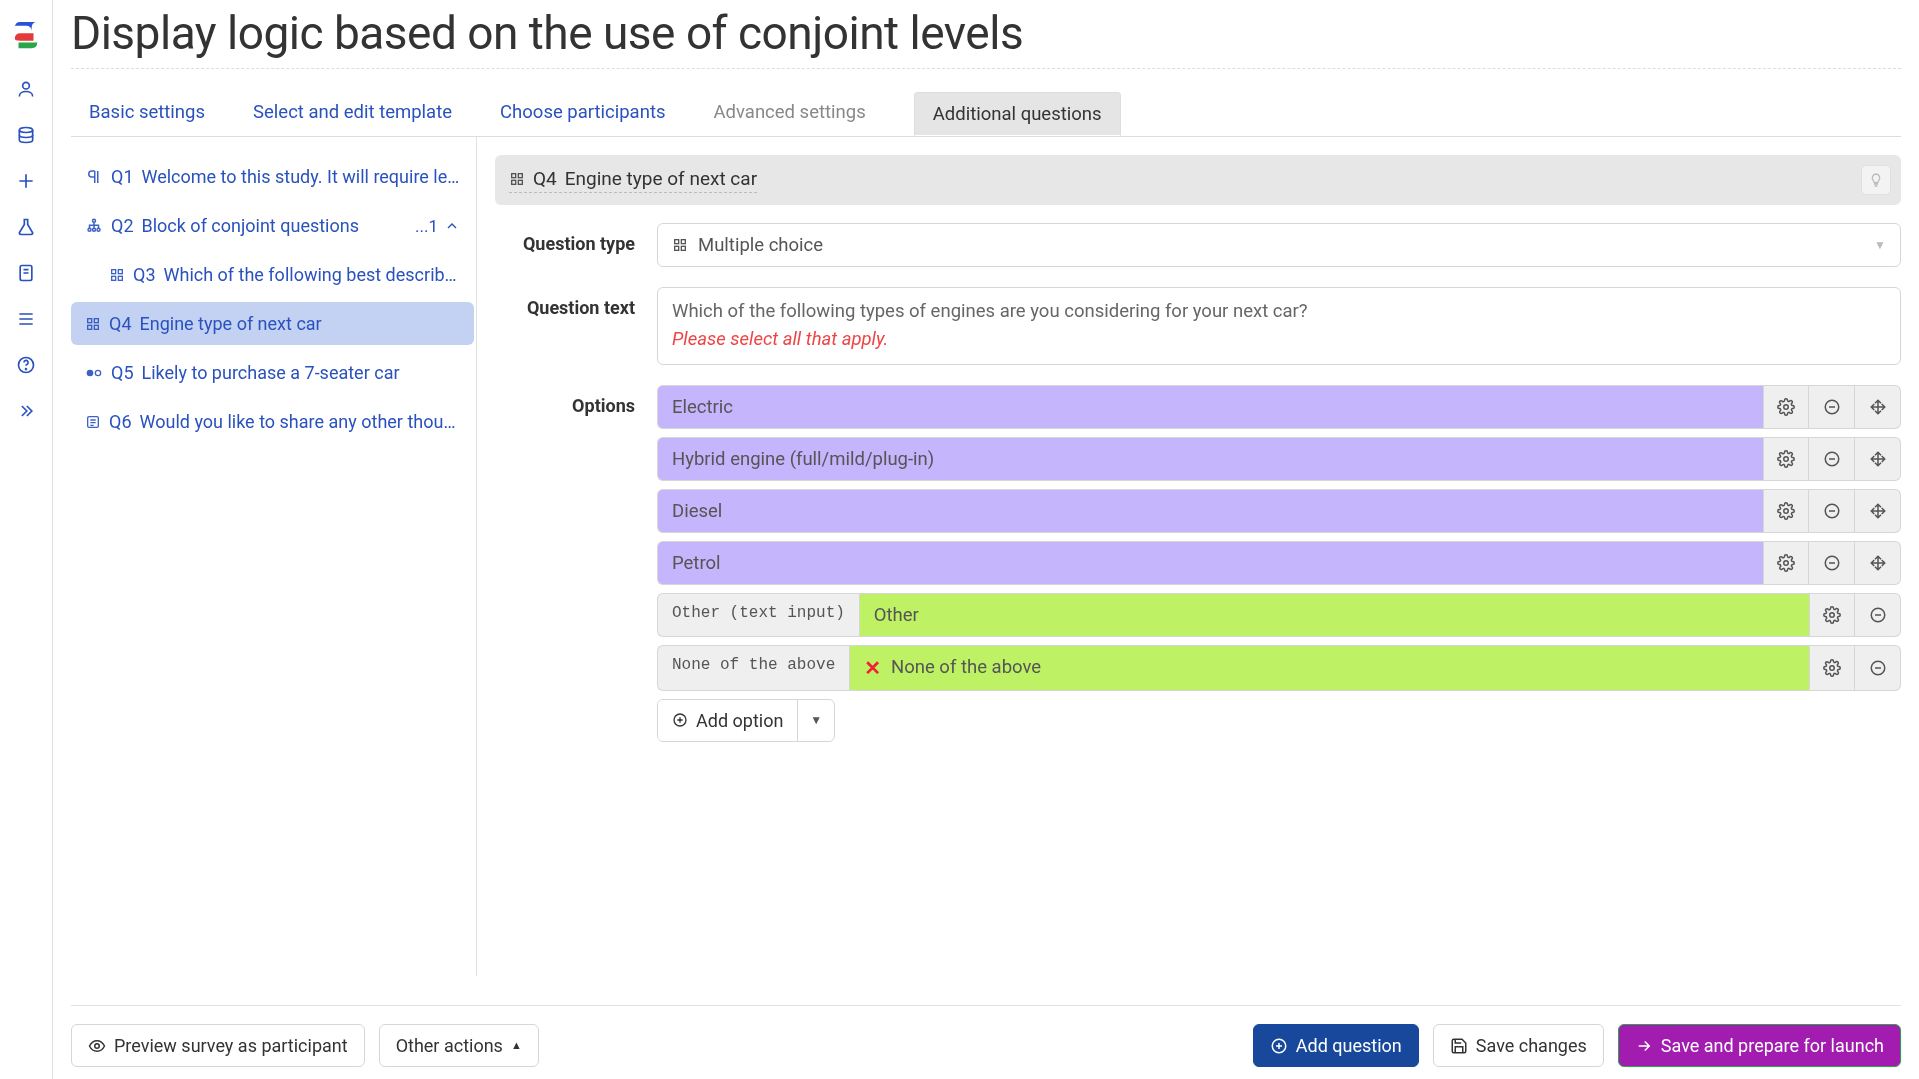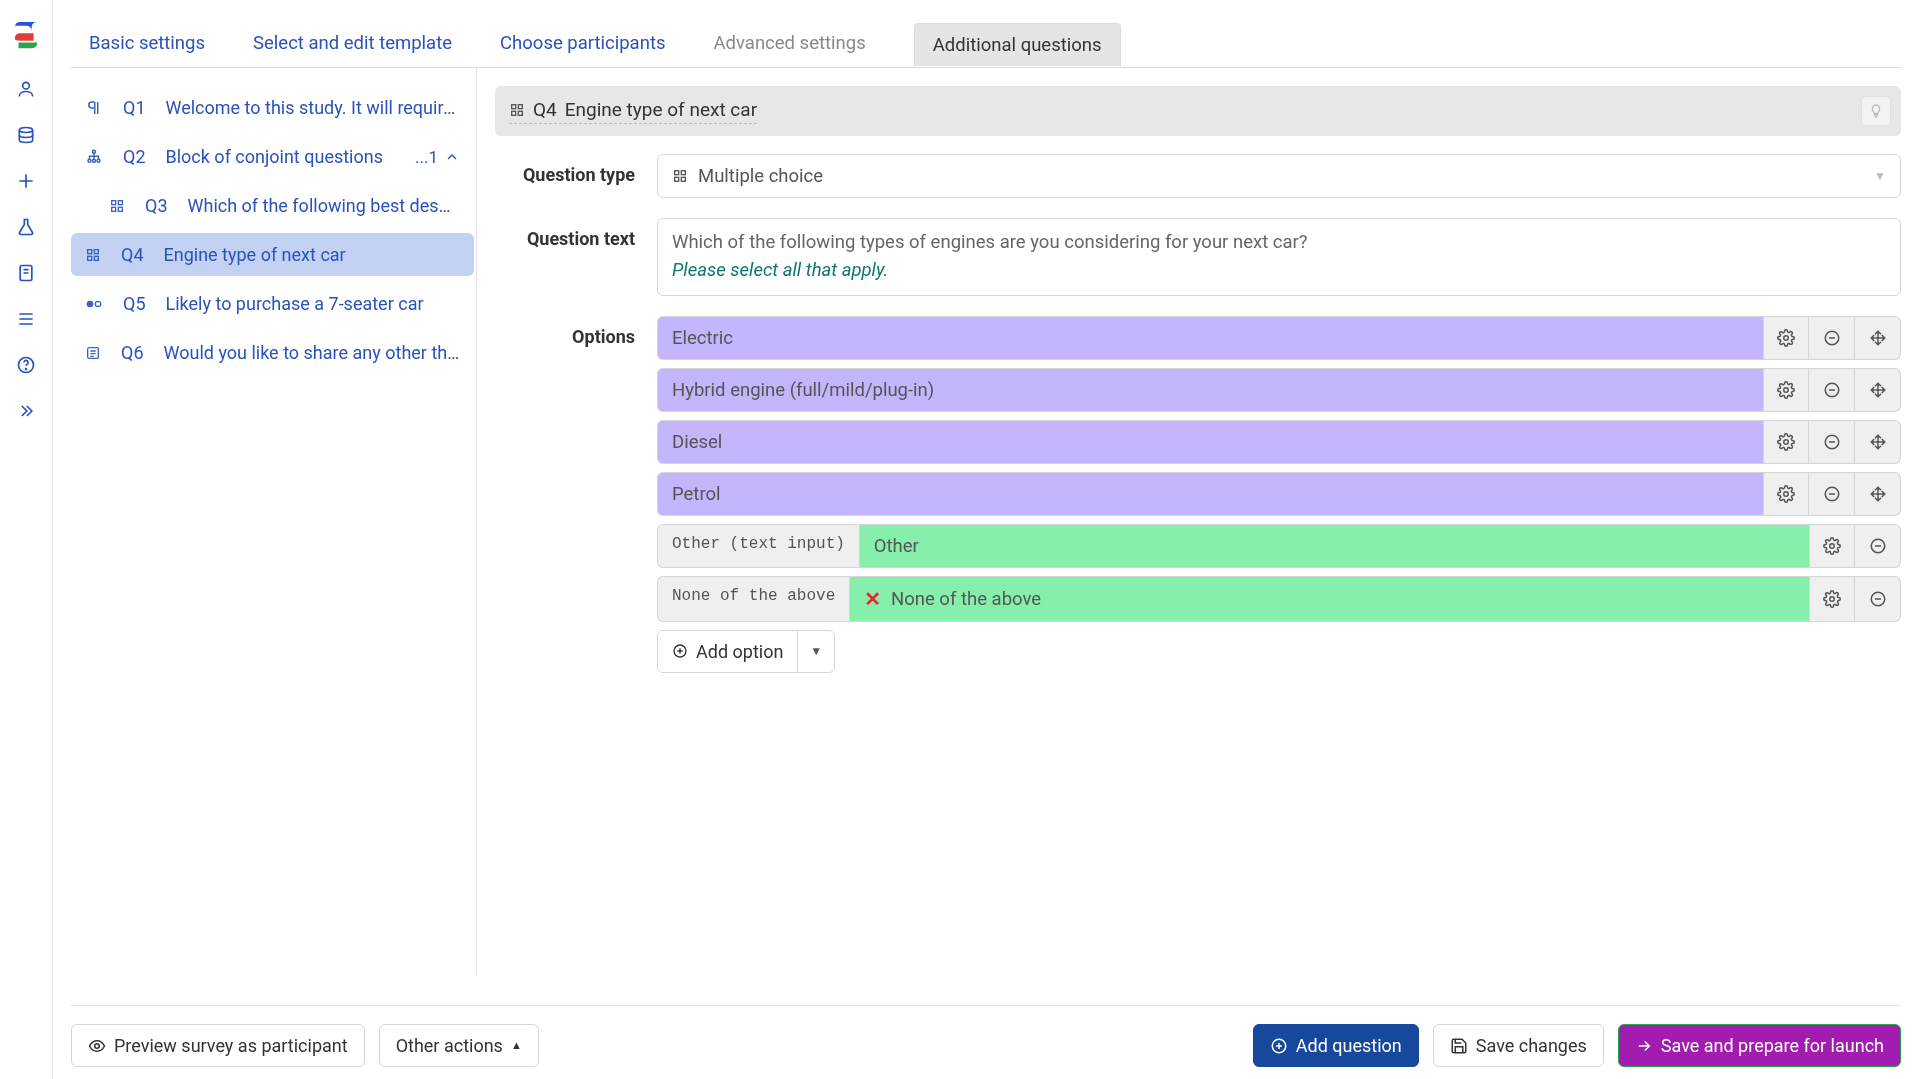--- a/index.html
+++ b/index.html
@@ -129,6 +129,7 @@
   </div>
 
   <div class="main">
+    <h1 class="page-title">Display logic based on the use of conjoint levels</h1>
 
     <div class="tabs-wrap">
       <div class="tabs">

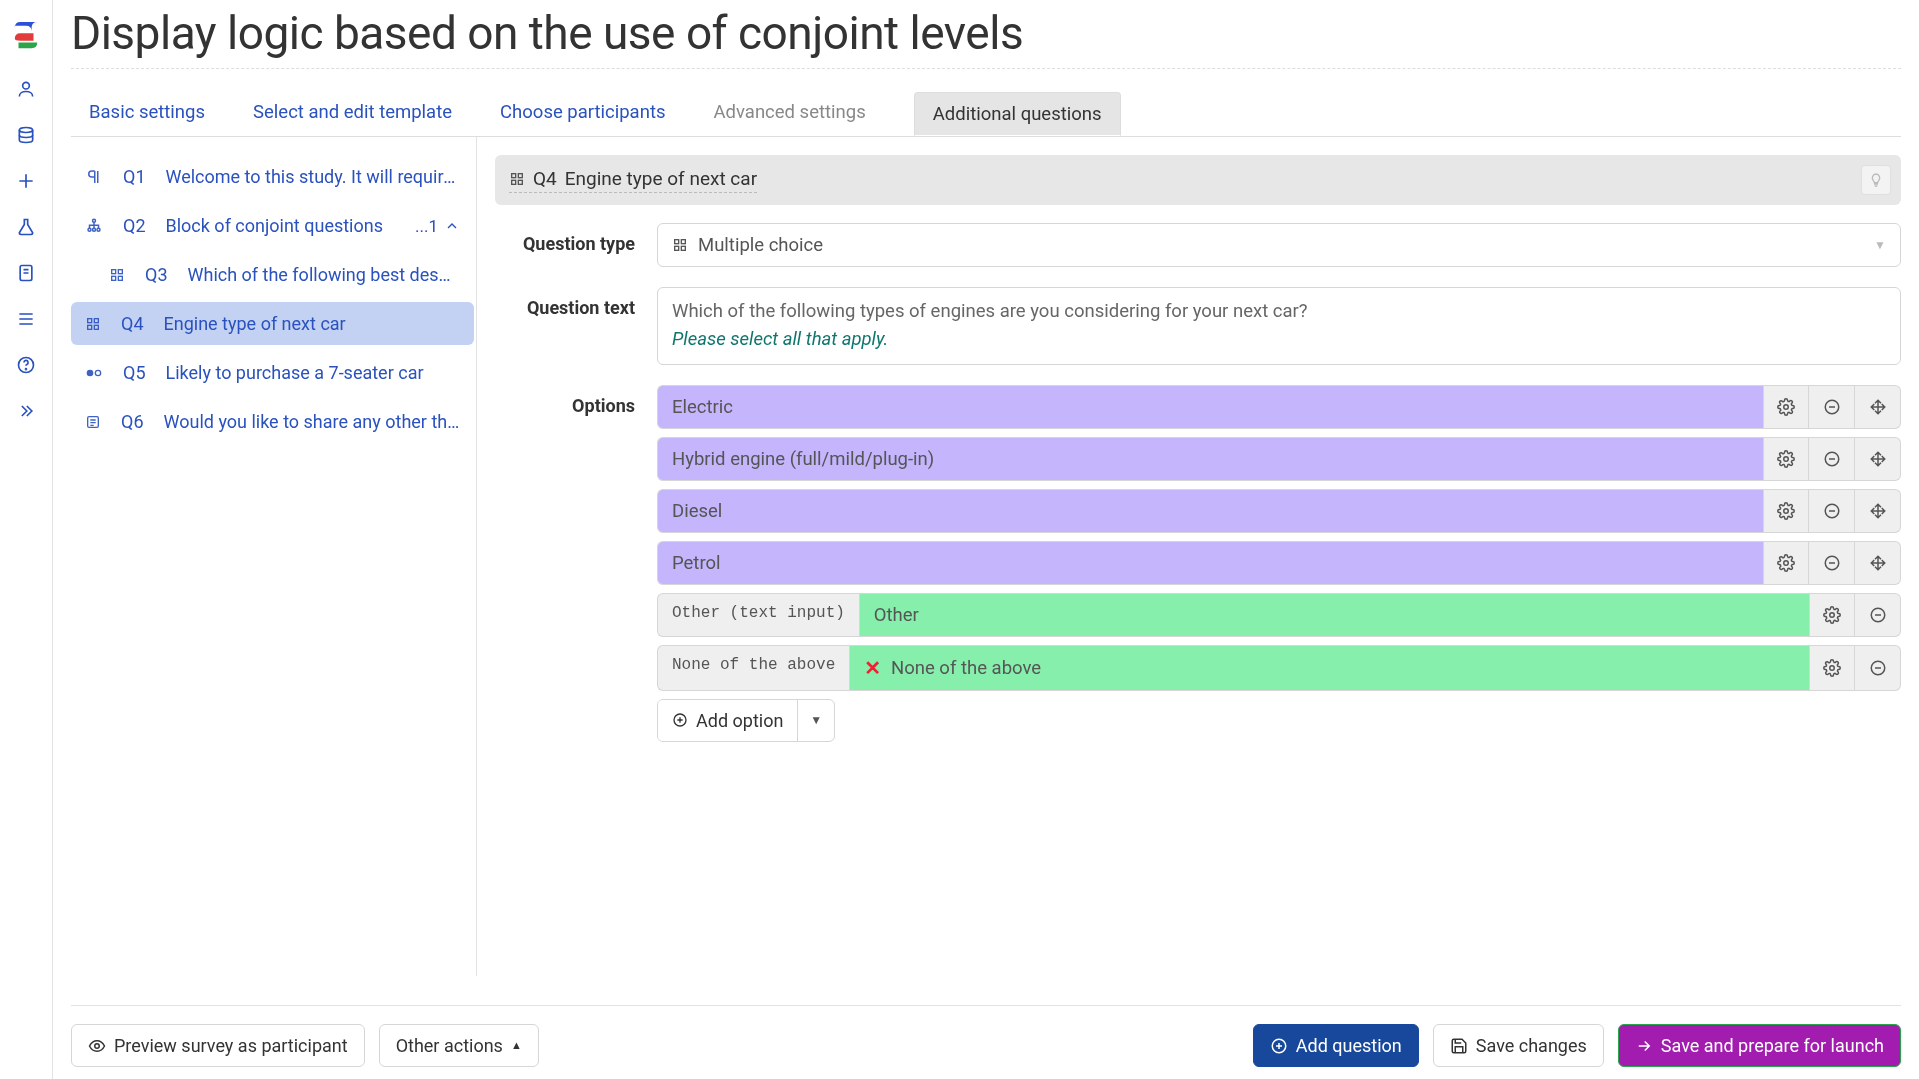--- a/index.html
+++ b/index.html
@@ -23,7 +23,7 @@
   .workbench { flex: 1; display: flex; overflow: hidden; margin-top: 0; }
 
   .q-list { width: 406px; padding: 18px 0 0 0; overflow-y: auto; border-right: 1px solid #e2e2e2; }
-  .q-item { display: flex; align-items: center; gap: 20px; padding: 11px 14px; font-size: 18px; color: #2a52be; cursor: pointer; border-radius: 6px; margin: 0 2px 6px 0; white-space: nowrap; overflow: hidden; text-overflow: ellipsis; }
+  .q-item { display: flex; align-items: center; gap: 8px; padding: 11px 14px; font-size: 18px; color: #2a52be; cursor: pointer; border-radius: 6px; margin: 0 2px 6px 0; white-space: nowrap; overflow: hidden; text-overflow: ellipsis; }
   .q-item .qicon { flex: 0 0 auto; display: inline-flex; color: #2a52be; opacity: .9; }
   .q-item .qnum { flex: 0 0 auto; }
   .q-item .qlabel { overflow: hidden; text-overflow: ellipsis; }

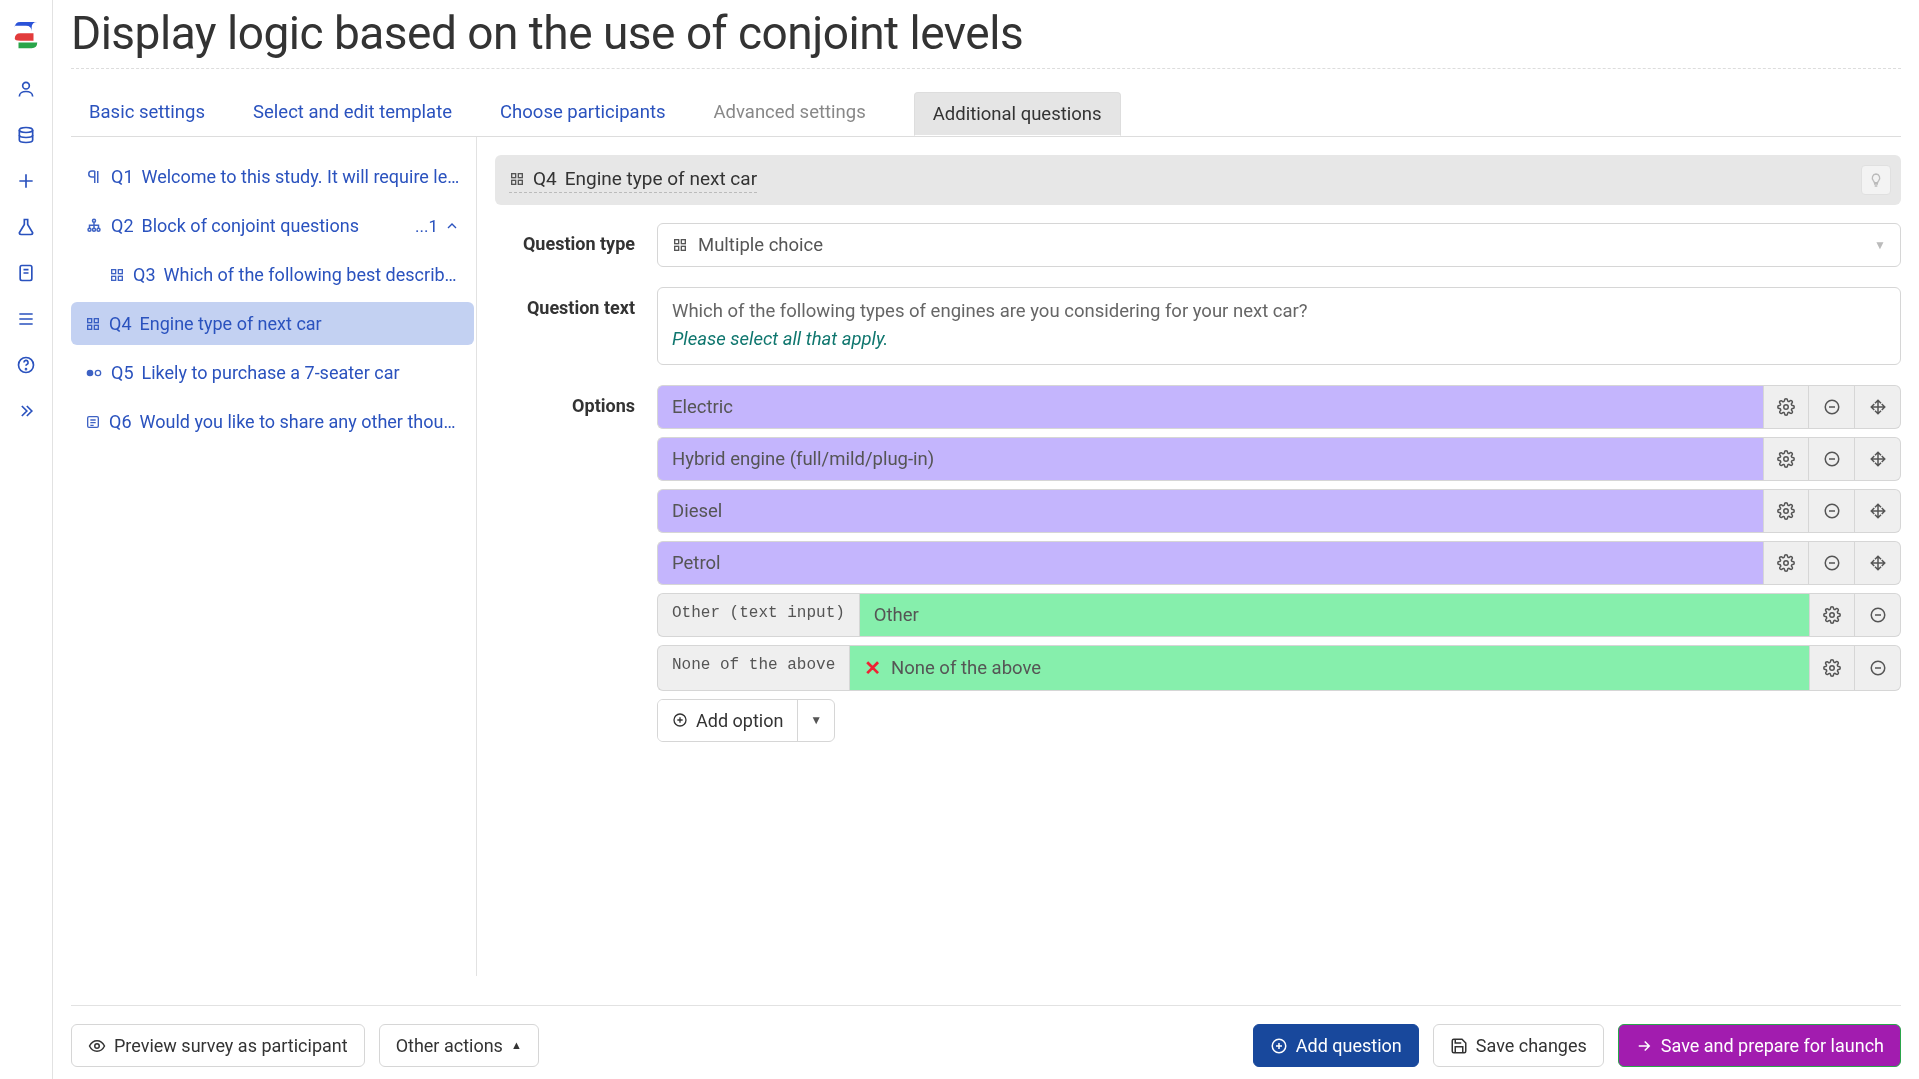--- a/index.html
+++ b/index.html
@@ -45,7 +45,7 @@
   .select .caret { margin-left: auto; color: #bbb; font-size: 12px; }
 
   .textbox { border: 1px solid #d6d6d6; border-radius: 6px; padding: 10px 14px; font-size: 18.5px; color: #666; line-height: 1.5; background: #fff; }
-  .textbox em { font-style: italic; color: #0f766e; }
+  .textbox em { font-style: italic; color: #ef4444; }
 
   .opt-row { display: flex; gap: 0; margin-bottom: 8px; }
   .opt-input { flex: 1; border: 1px solid #d6d6d6; border-right: none; border-radius: 6px 0 0 6px; padding: 10px 14px; font-size: 18.5px; color: #555; background: #c4b5fd; }

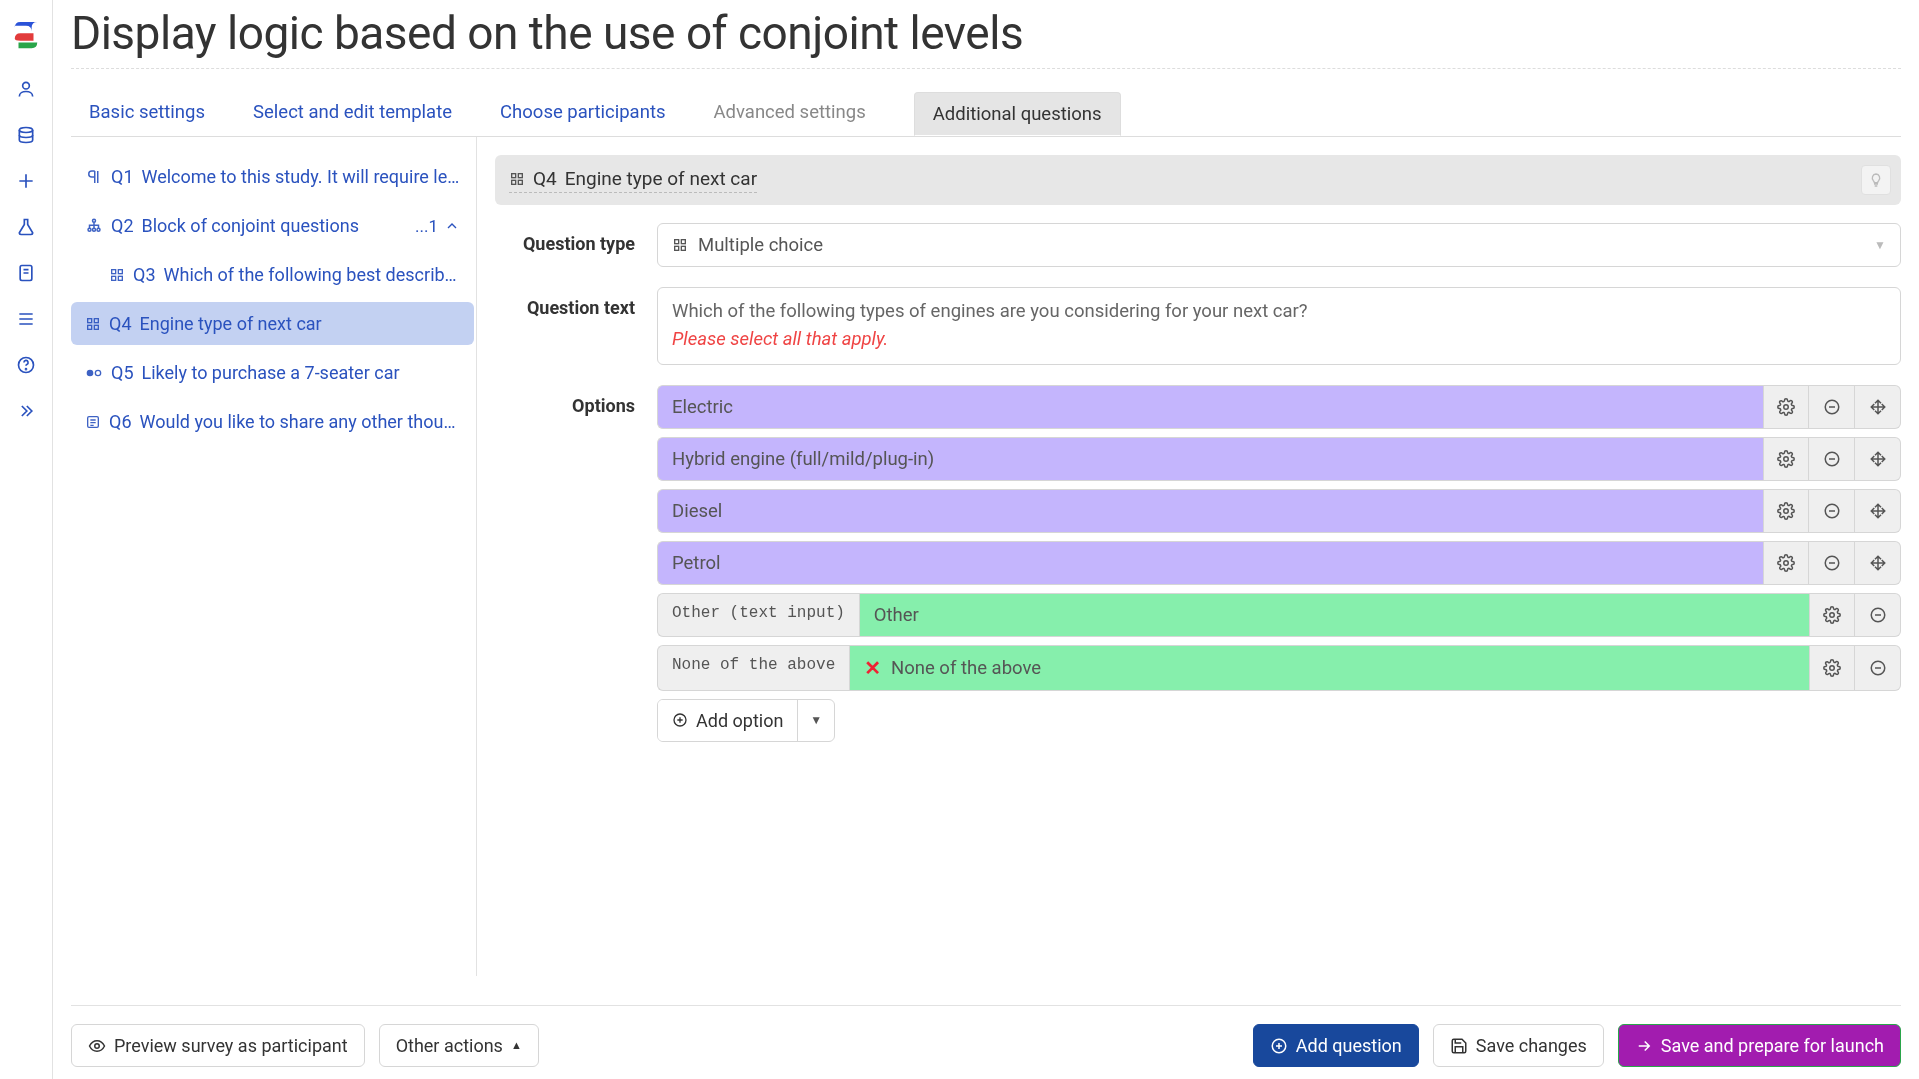--- a/index.html
+++ b/index.html
@@ -50,7 +50,7 @@
   .opt-row { display: flex; gap: 0; margin-bottom: 8px; }
   .opt-input { flex: 1; border: 1px solid #d6d6d6; border-right: none; border-radius: 6px 0 0 6px; padding: 10px 14px; font-size: 18.5px; color: #555; background: #c4b5fd; }
   .opt-prefix { border: 1px solid #d6d6d6; border-right: none; background: #efefef; border-radius: 6px 0 0 6px; padding: 10px 14px; font-size: 16px; color: #555; font-family: Liberation Mono, monospace; }
-  .opt-inner { flex: 1; border: 1px solid #d6d6d6; border-right: none; padding: 10px 14px; font-size: 18.5px; color: #555; background: #86efac; display: flex; align-items: center; gap: 8px; }
+  .opt-inner { flex: 1; border: 1px solid #d6d6d6; border-right: none; padding: 10px 14px; font-size: 18.5px; color: #555; background: #bef264; display: flex; align-items: flex-start; gap: 8px; }
   .opt-btn { width: 46px; border: 1px solid #d6d6d6; border-left: 1px solid #d6d6d6; background: #efefef; display: flex; align-items: center; justify-content: center; color: #555; cursor: pointer; }
   .opt-btn + .opt-btn { border-left: none; }
   .opt-btn.last { border-radius: 0 6px 6px 0; }

